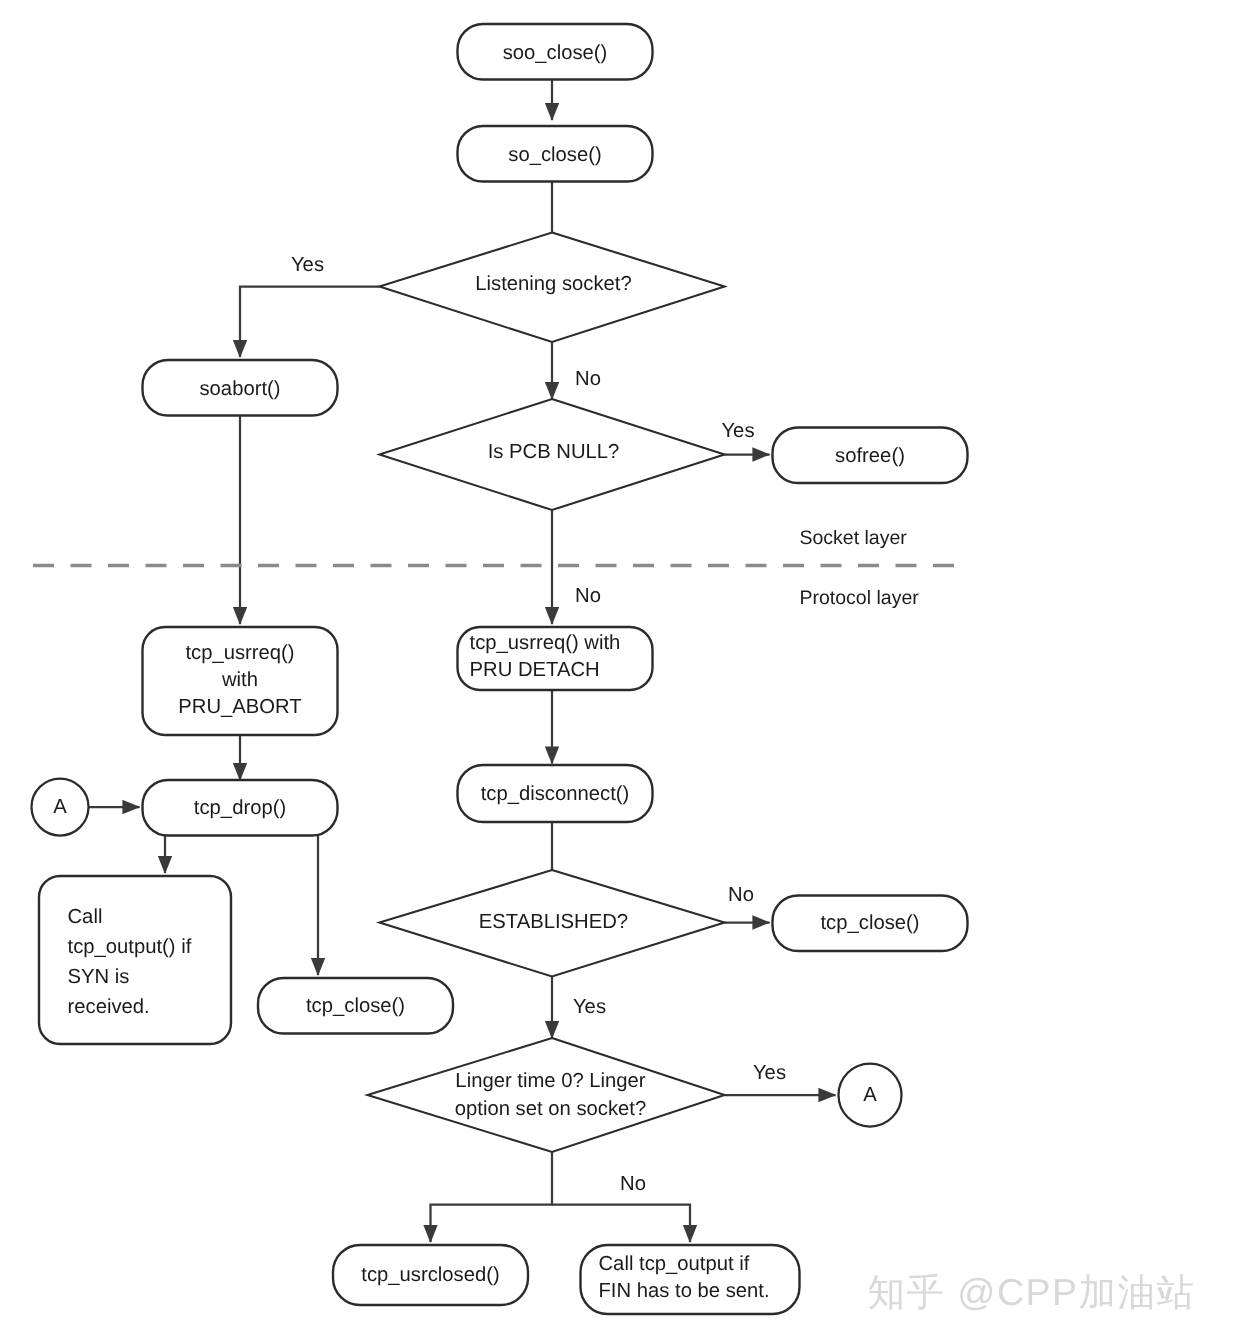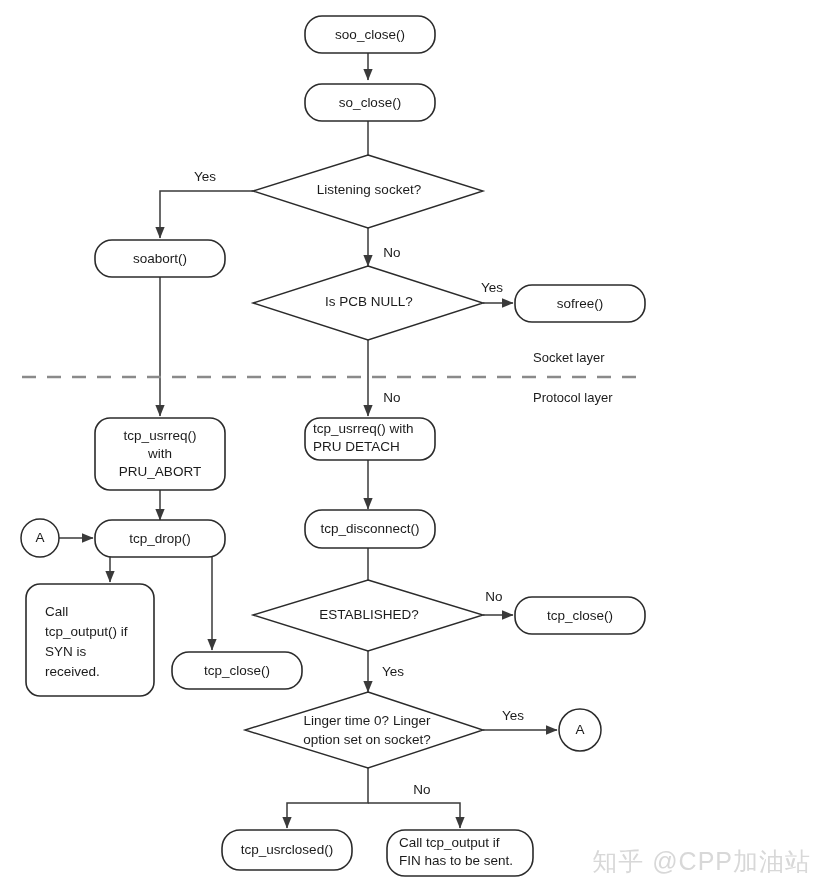--- a/index.html
+++ b/index.html
@@ -80,7 +80,7 @@
   }
   .watermark {
     position: absolute;
-    right: 12px;
+    right: 26px;
     bottom: 18px;
     font-size: 25px;
     color: #d8d8d8;

